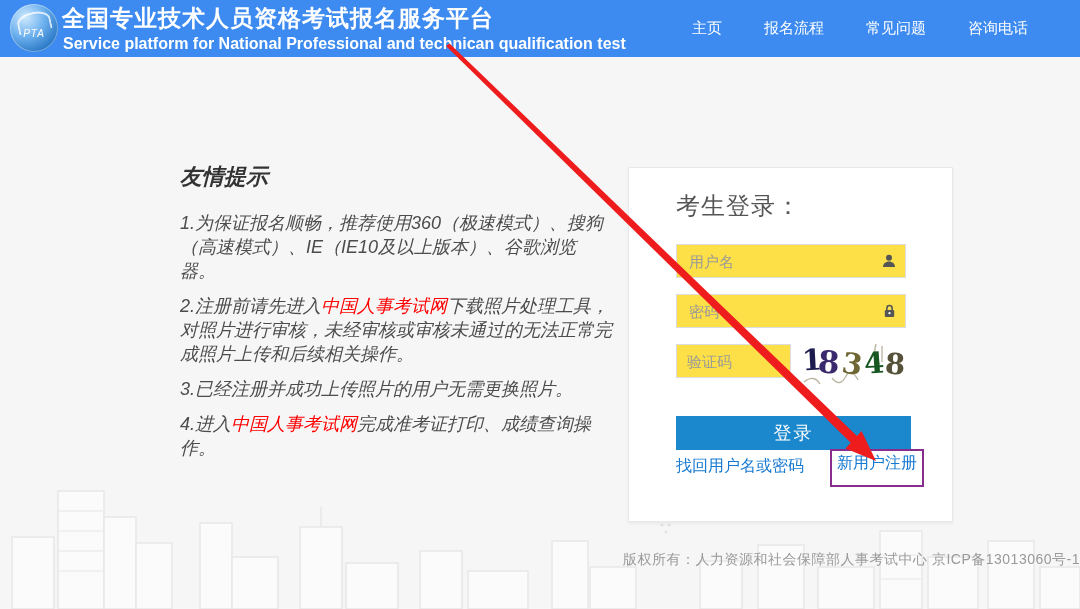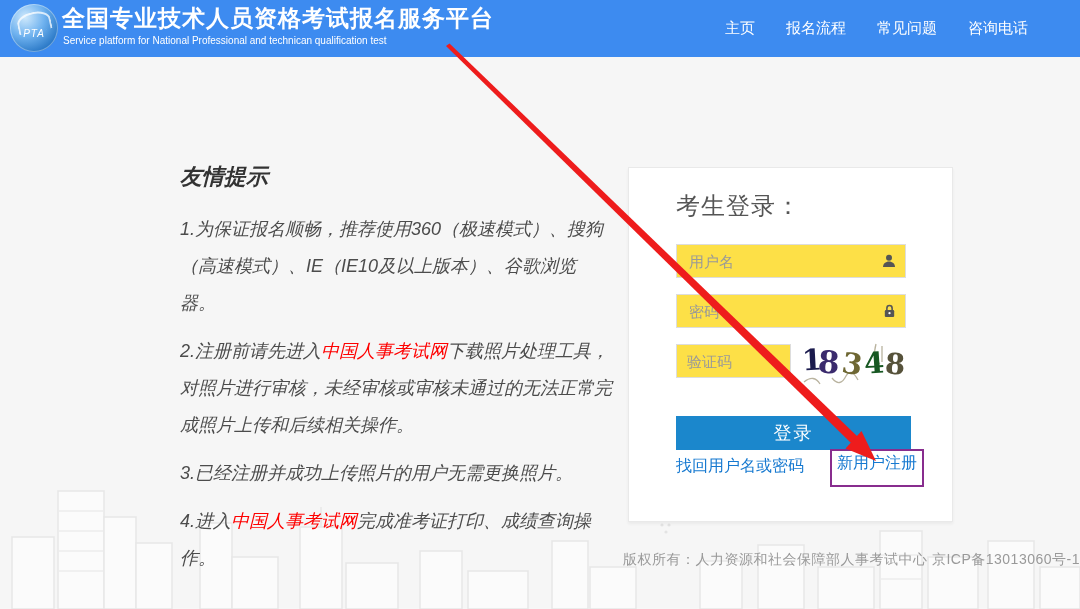--- a/index.html
+++ b/index.html
@@ -18,7 +18,7 @@
           font-size:10px; font-weight:normal; font-style:italic; color:#fff; letter-spacing:1px; }
   .header-title { position:absolute; left:62px; top:3px; font-size:23px; font-weight:bold; color:#fff; letter-spacing:1px; white-space:nowrap; }
   .header-subtitle { position:absolute; left:63px; top:35px; font-size:10px; font-weight:normal; color:#fff; white-space:nowrap; }
-  .nav { position:absolute; right:52px; top:19px; display:flex; gap:31px; }
+  .nav { position:absolute; right:52px; top:19px; display:flex; gap:42px; }
   .nav a { color:#fff; font-size:15px; text-decoration:none; white-space:nowrap; cursor:pointer; }
 
   

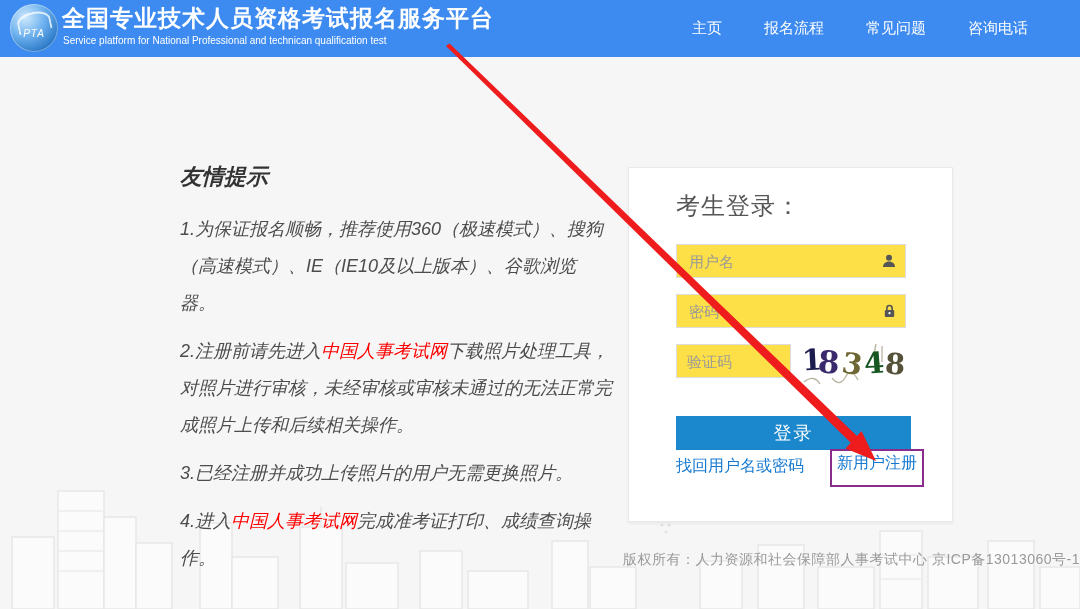--- a/index.html
+++ b/index.html
@@ -17,7 +17,7 @@
   .logo-text { position:absolute; left:0; right:0; bottom:13px; text-align:center;
           font-size:10px; font-weight:normal; font-style:italic; color:#fff; letter-spacing:1px; }
   .header-title { position:absolute; left:62px; top:3px; font-size:23px; font-weight:bold; color:#fff; letter-spacing:1px; white-space:nowrap; }
-  .header-subtitle { position:absolute; left:63px; top:35px; font-size:10px; font-weight:normal; color:#fff; white-space:nowrap; }
+  .header-subtitle { position:absolute; left:63px; top:35px; font-size:16px; font-weight:bold; color:#fff; white-space:nowrap; }
   .nav { position:absolute; right:52px; top:19px; display:flex; gap:42px; }
   .nav a { color:#fff; font-size:15px; text-decoration:none; white-space:nowrap; cursor:pointer; }
 

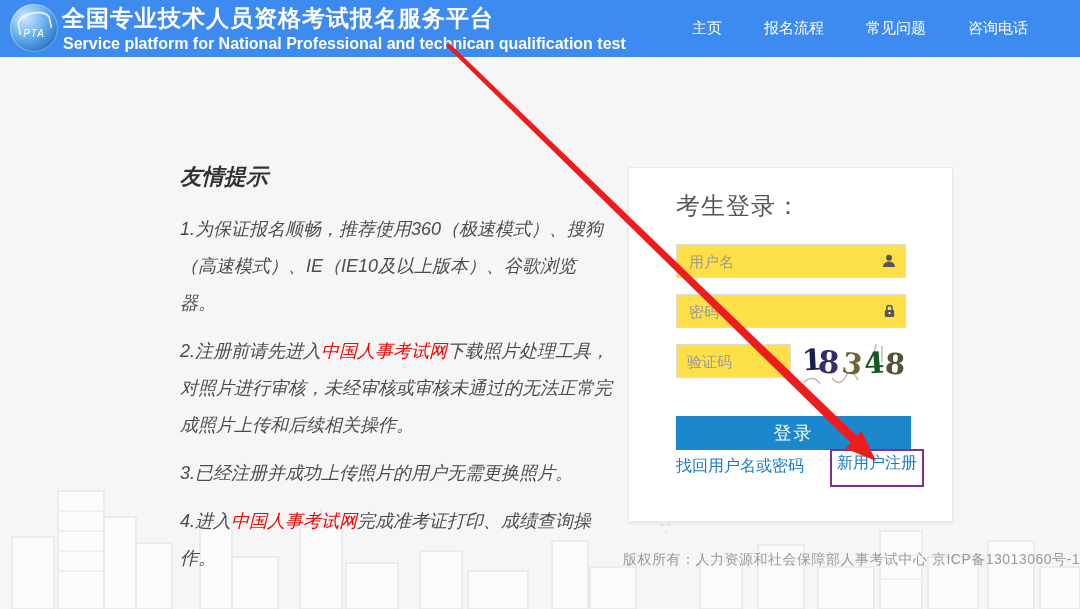--- a/index.html
+++ b/index.html
@@ -24,7 +24,7 @@
   
   .tips { position:absolute; left:180px; top:162px; width:432px; z-index:2;font-style:italic; }
   .tips-heading { font-size:22px; font-weight:bold; color:#333; margin-bottom:19px; }
-  .tip { font-size:18px; color:#4c4c4c; line-height:37px; margin-bottom:11px; }
+  .tip { font-size:18px; color:#4c4c4c; line-height:24px; margin-bottom:11px; }
   .tip .red { color:#fe0100; cursor:pointer; }
 
   

